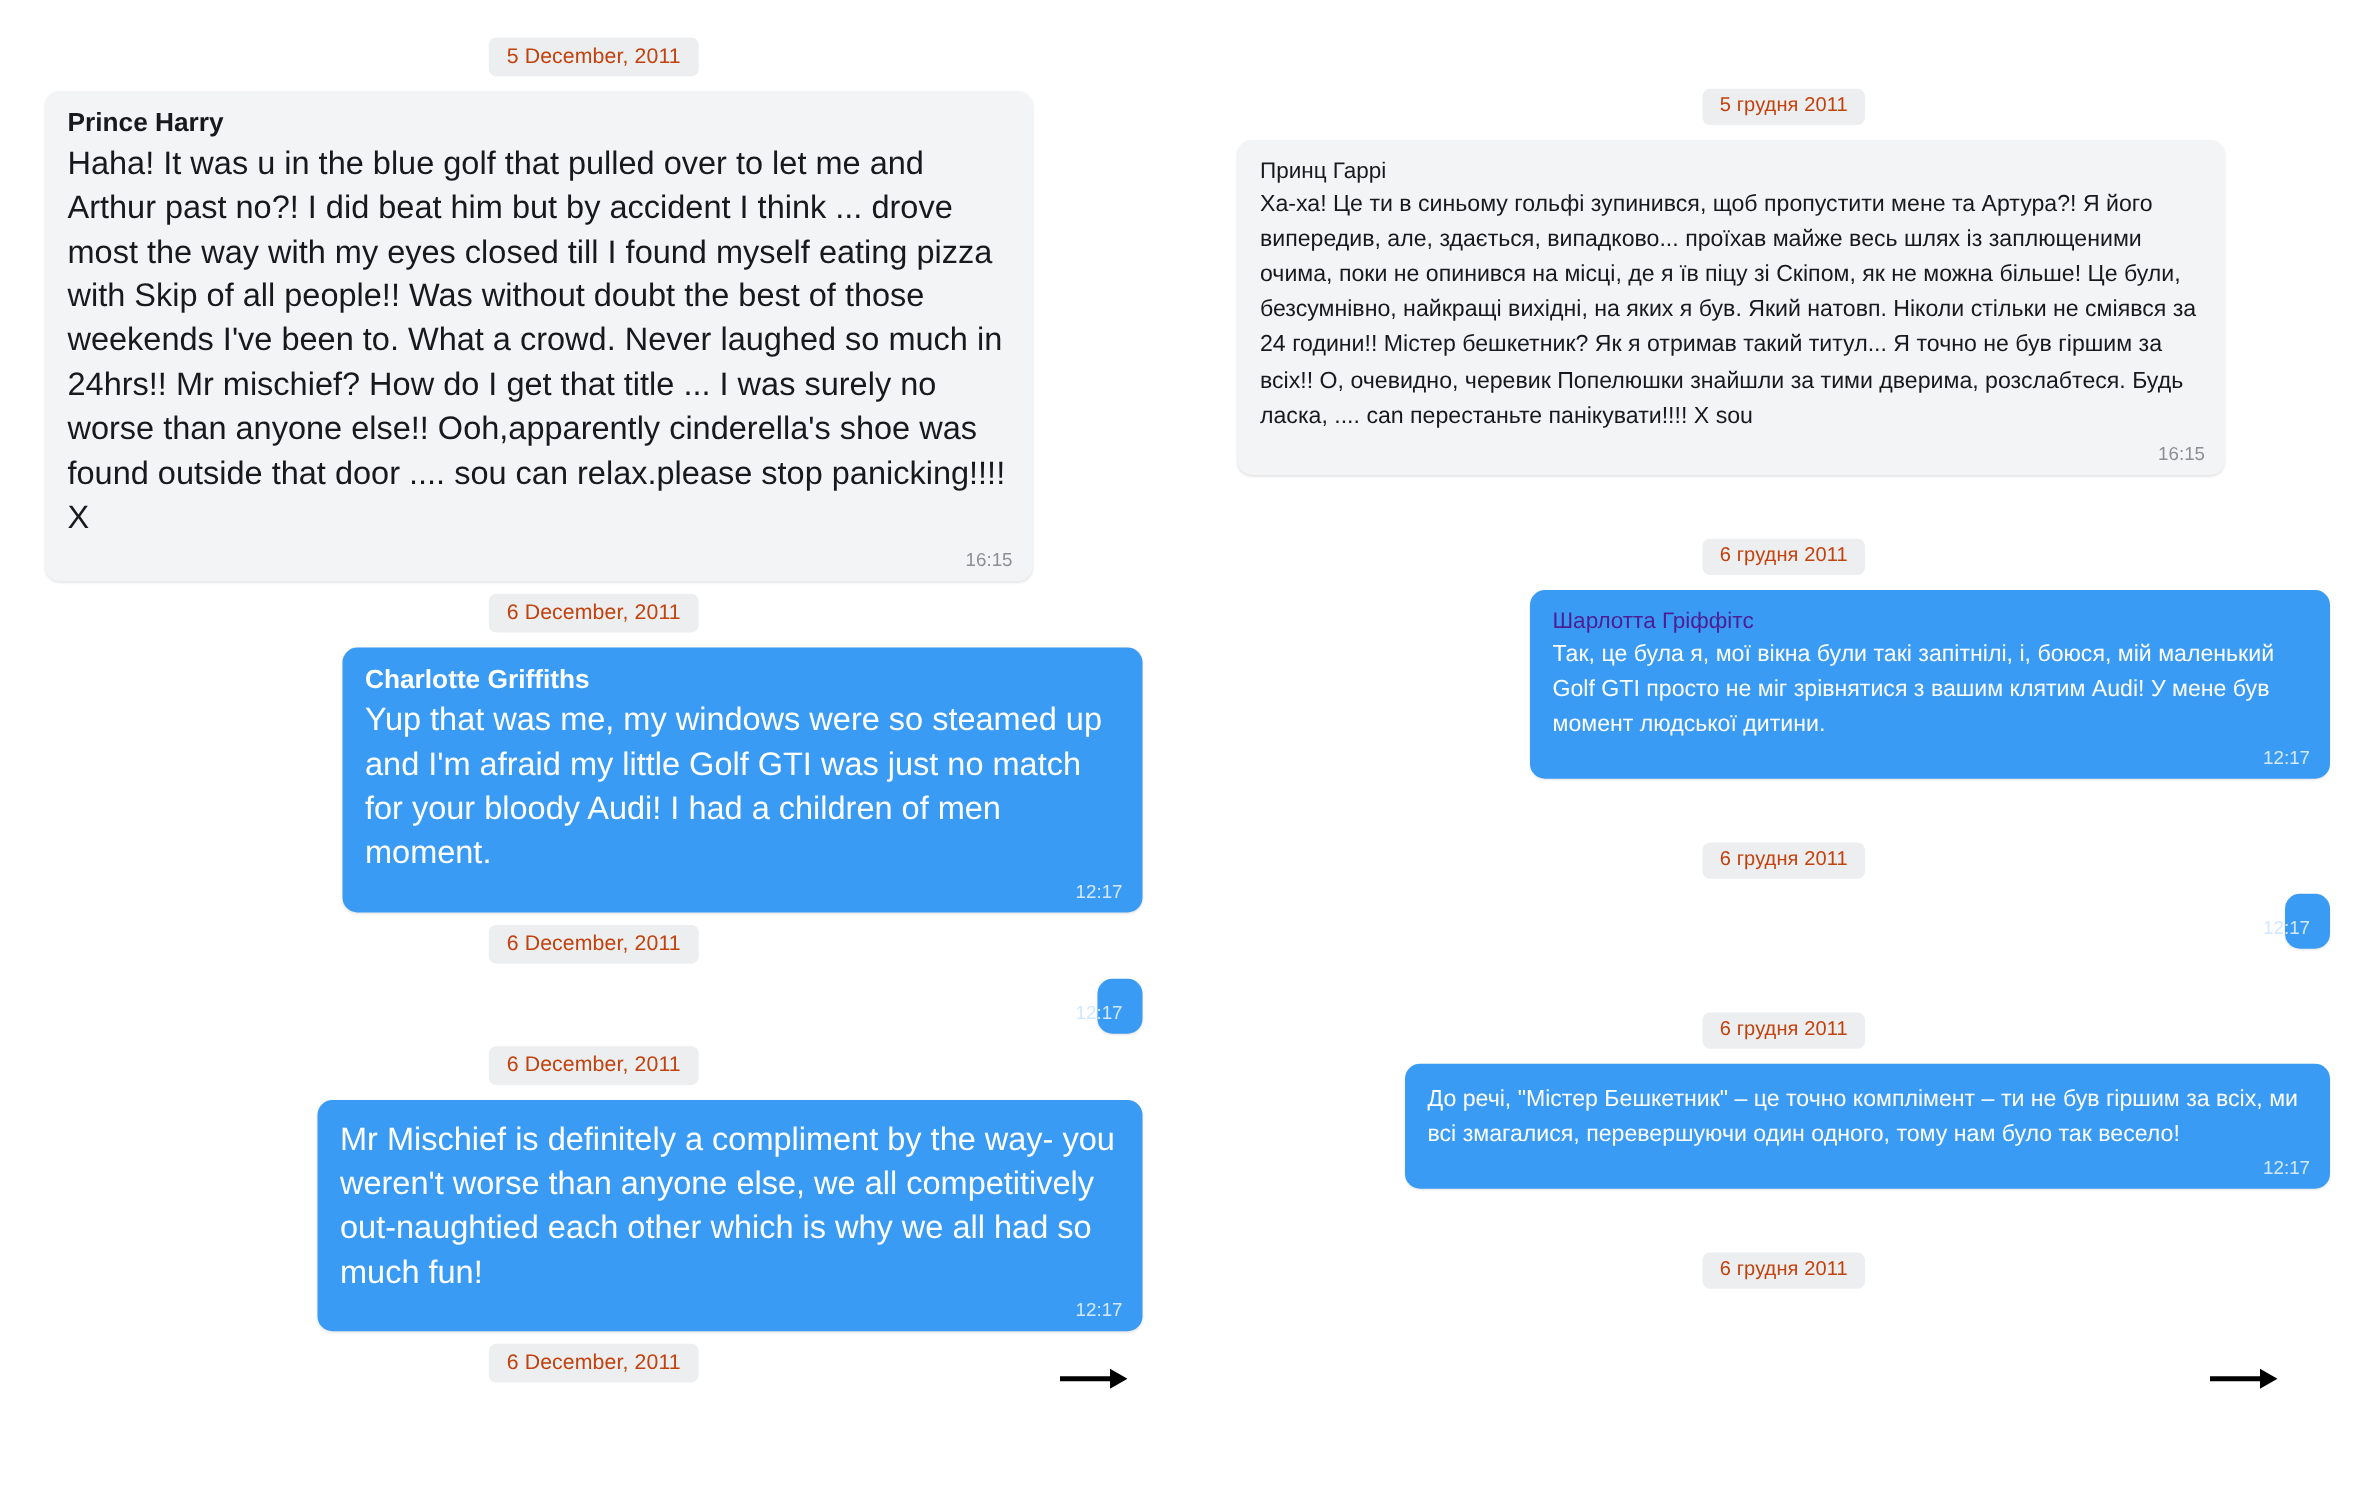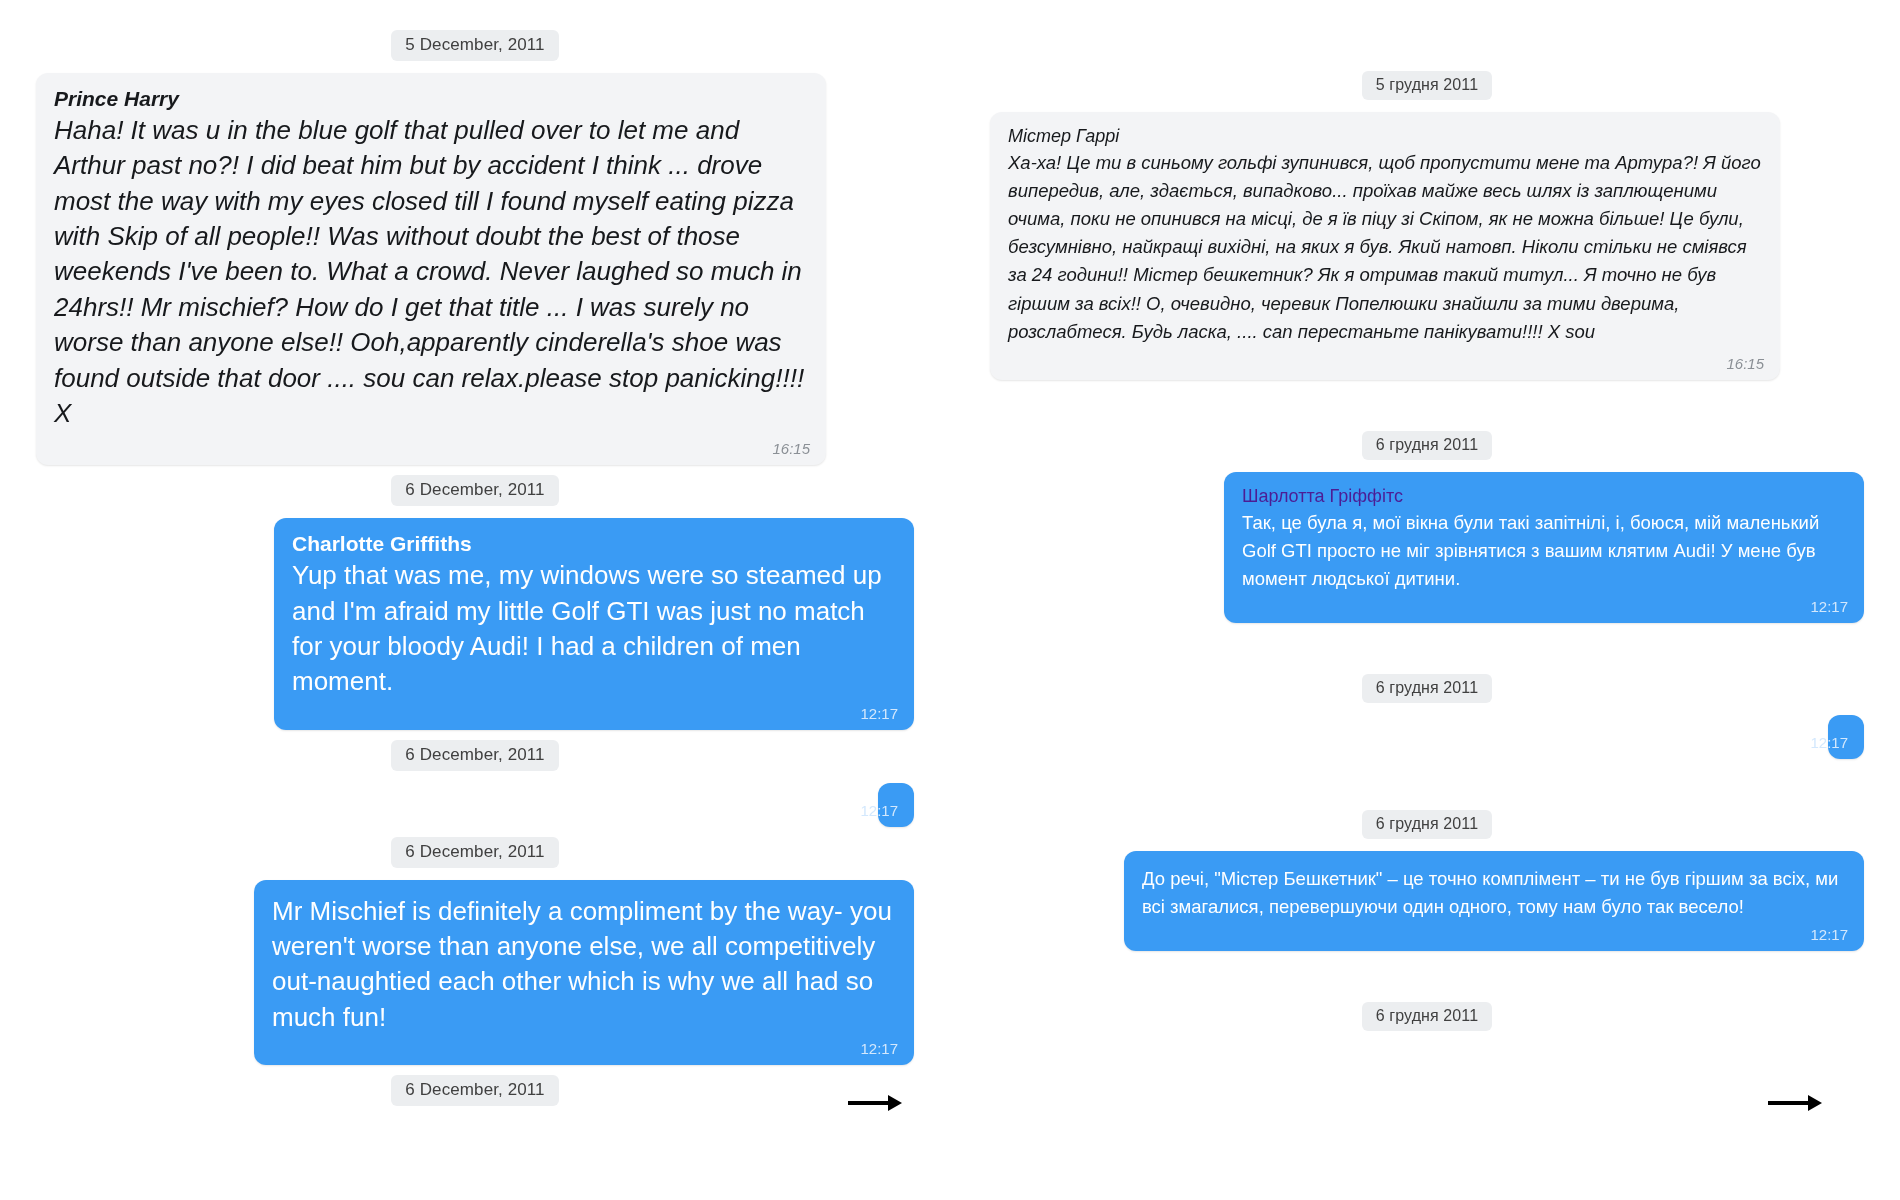--- a/index.html
+++ b/index.html
@@ -33,7 +33,7 @@
   }
   .date-chip {
     background: #eceef0;
-    color: #404040;
+    color: #c2410c;
     border-radius: 6px;
     padding: 5px 14px 6px 14px;
     font-size: 17px;

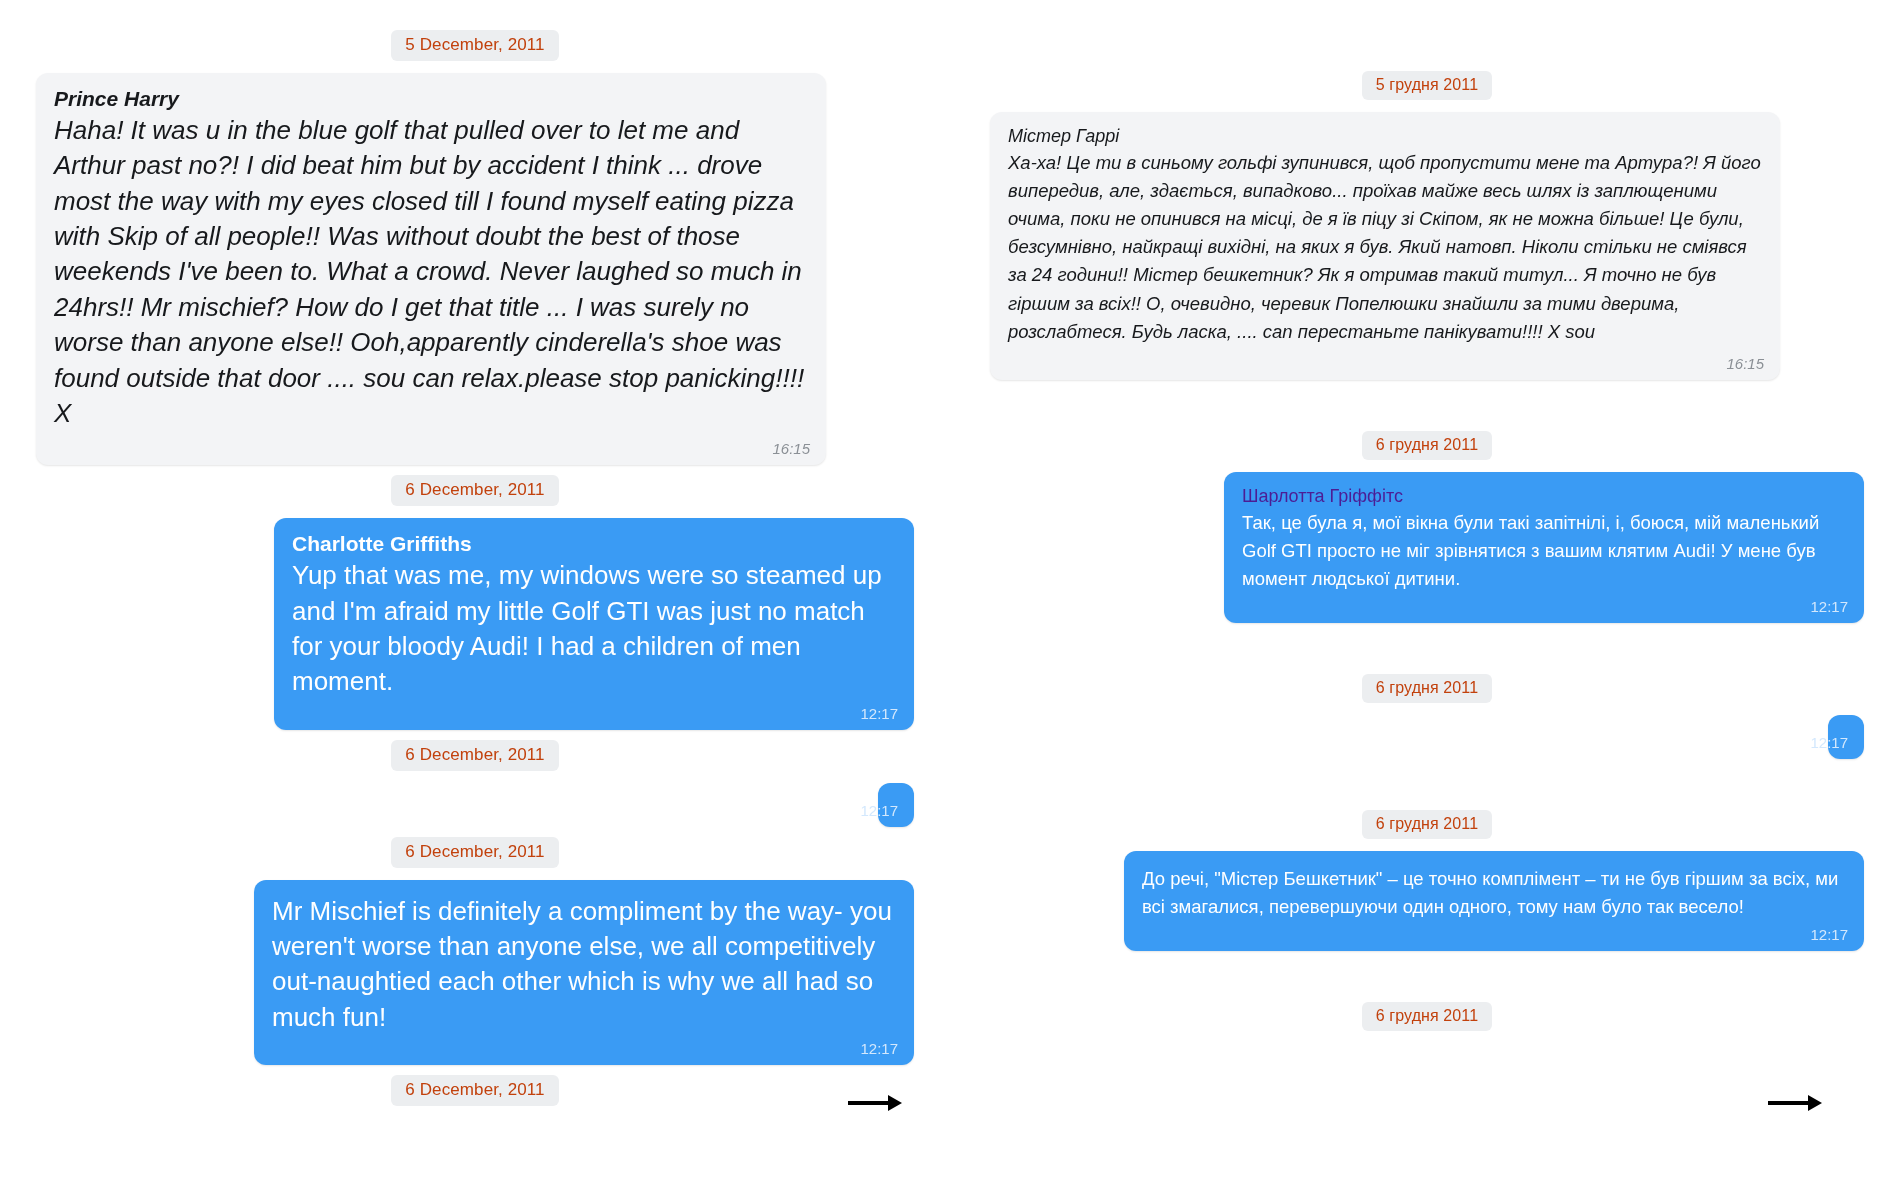--- a/index.html
+++ b/index.html
@@ -87,7 +87,7 @@
   .bubble.out .time { color: #d3e8fd; }
 
   
-  .bubble.first { max-width: 790px; padding-bottom: 34px; font-style: italic; }
+  .bubble.first { max-width: 790px; padding-bottom: 34px; }
 
   
   .arrow {

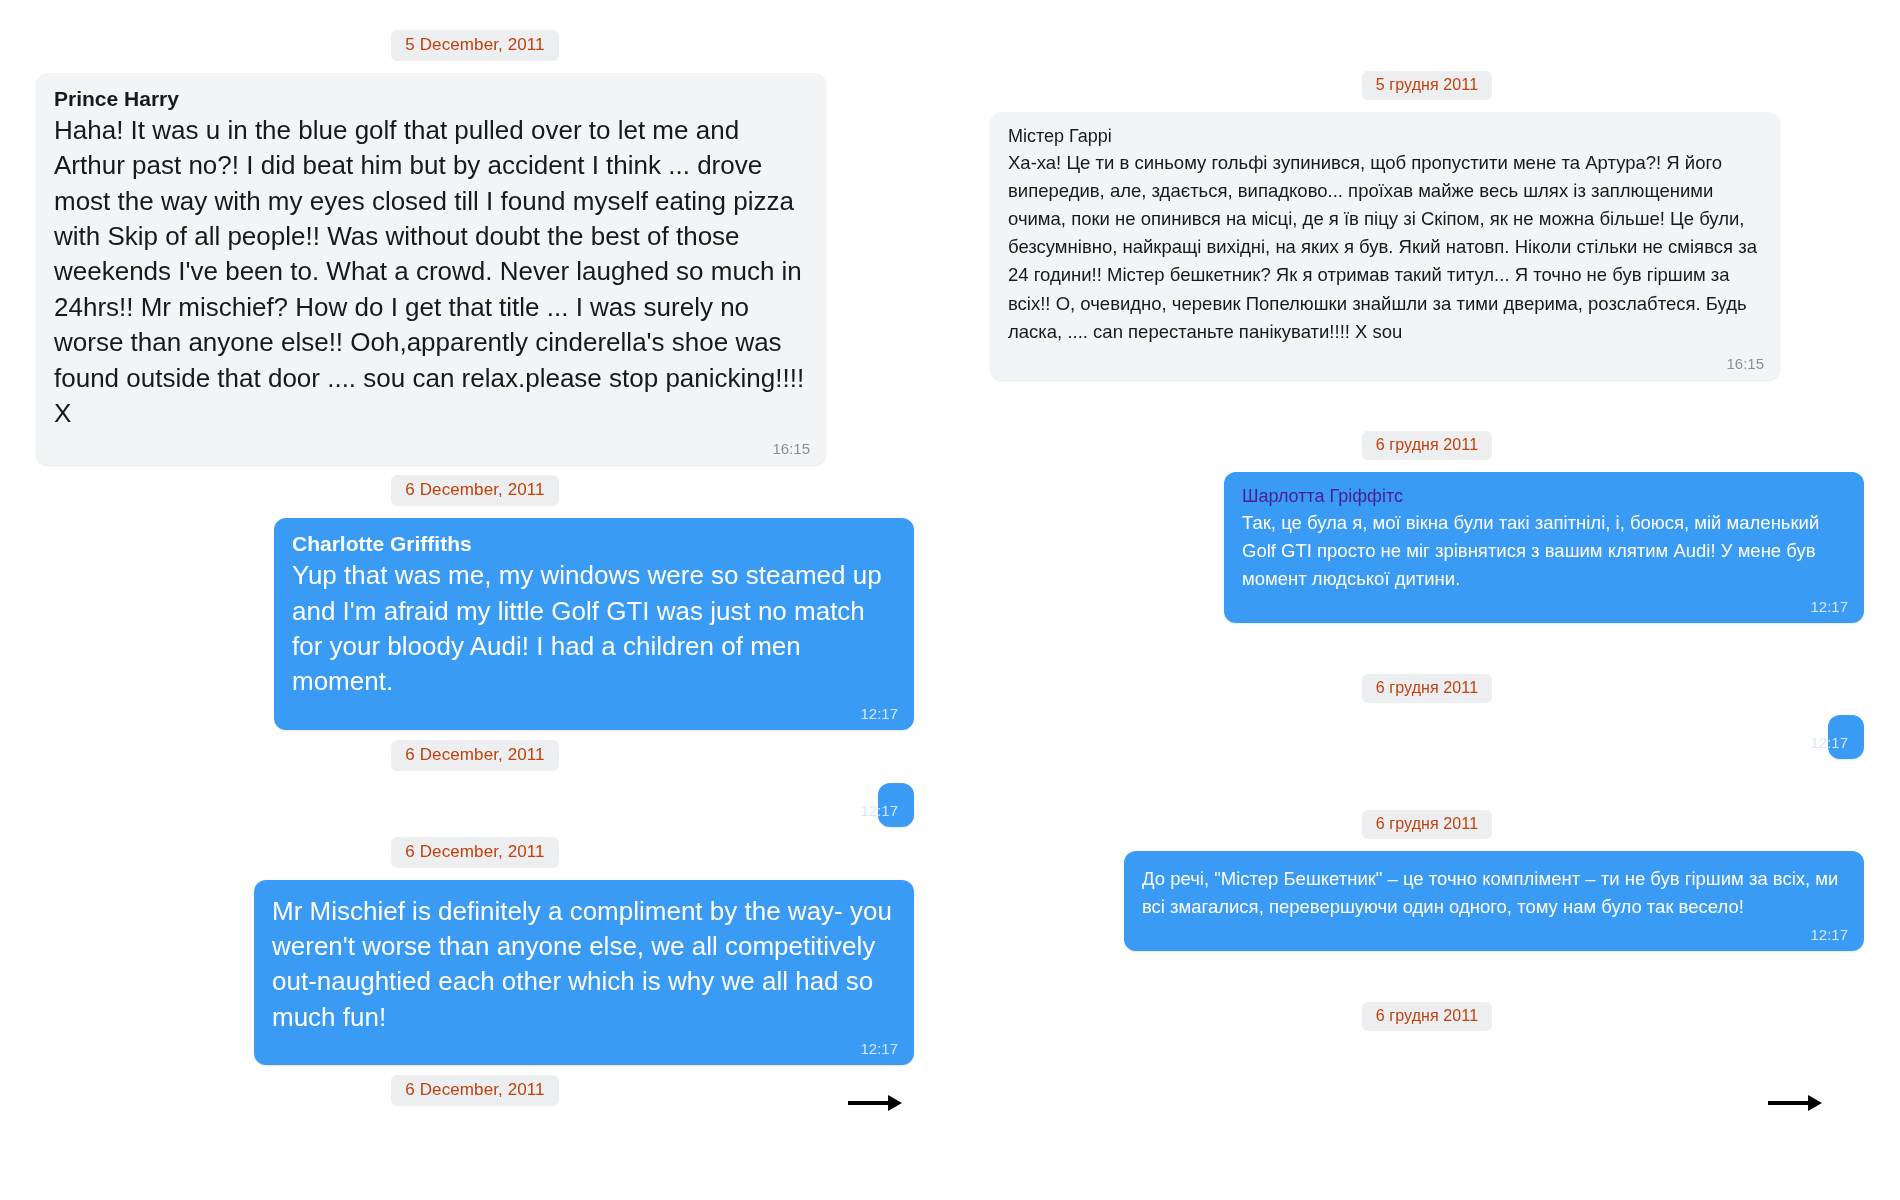--- a/index.html
+++ b/index.html
@@ -169,7 +169,7 @@
 
     <div class="bubble-row in">
       <div class="bubble in first">
-        <span class="sender">Містер Гаррі</span>
+        <span class="sender">Принц Гаррі</span>
         <span class="text">Ха-ха! Це ти в синьому гольфі зупинився, щоб пропустити мене та Артура?! Я його випередив, але, здається, випадково... проїхав майже весь шлях із заплющеними очима, поки не опинився на місці, де я їв піцу зі Скіпом, як не можна більше! Це були, безсумнівно, найкращі вихідні, на яких я був. Який натовп. Ніколи стільки не сміявся за 24 години!! Містер бешкетник? Як я отримав такий титул... Я точно не був гіршим за всіх!! О, очевидно, черевик Попелюшки знайшли за тими дверима, розслабтеся. Будь ласка, .... can перестаньте панікувати!!!! X sou</span>
         <span class="time">16:15</span>
       </div>

